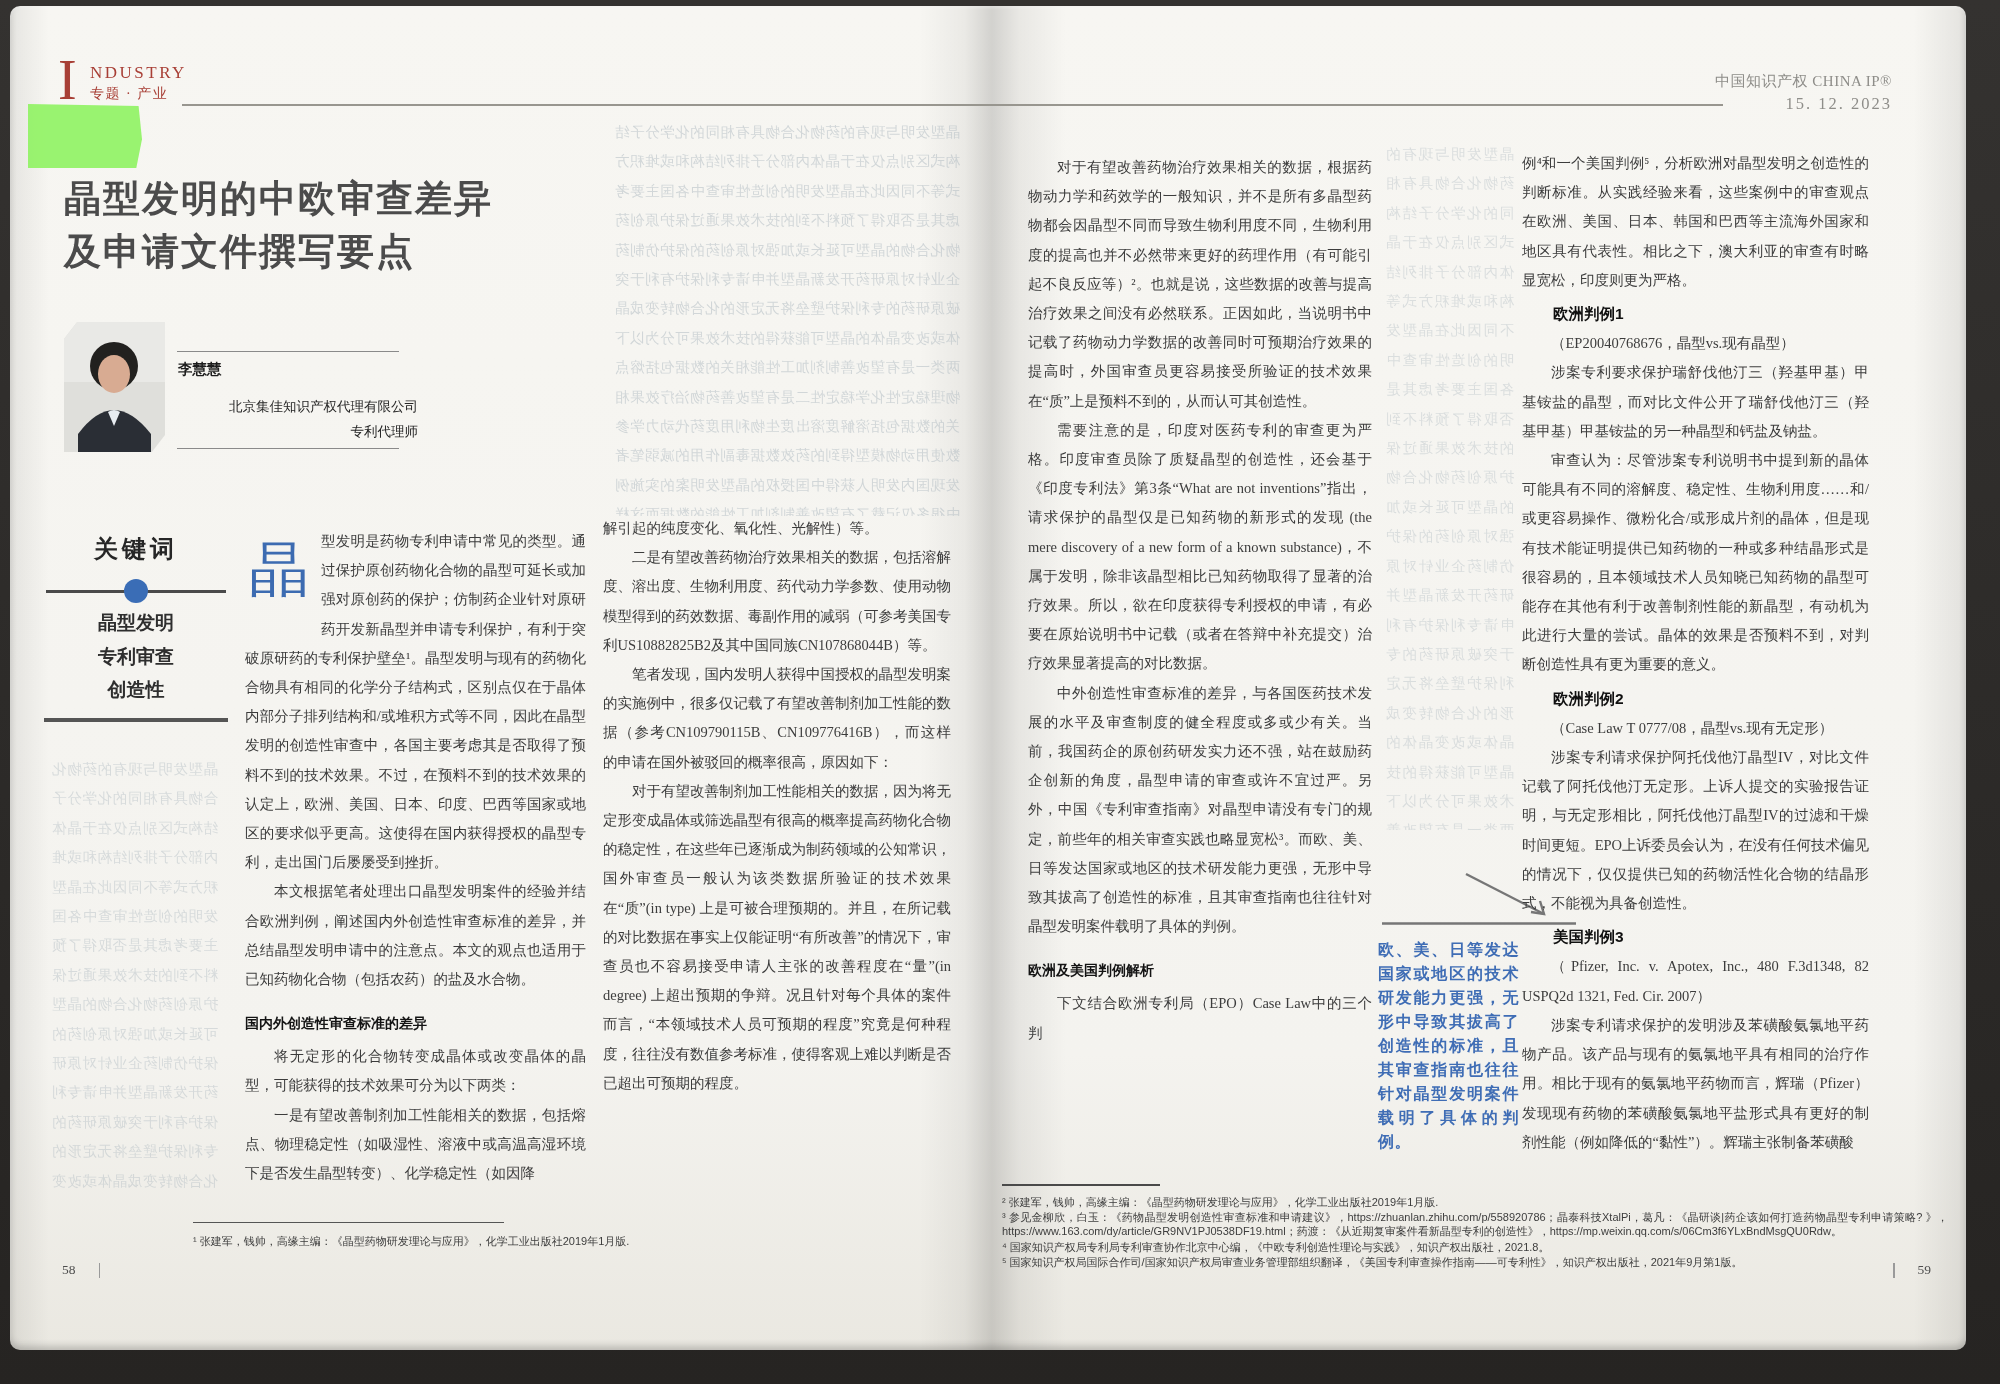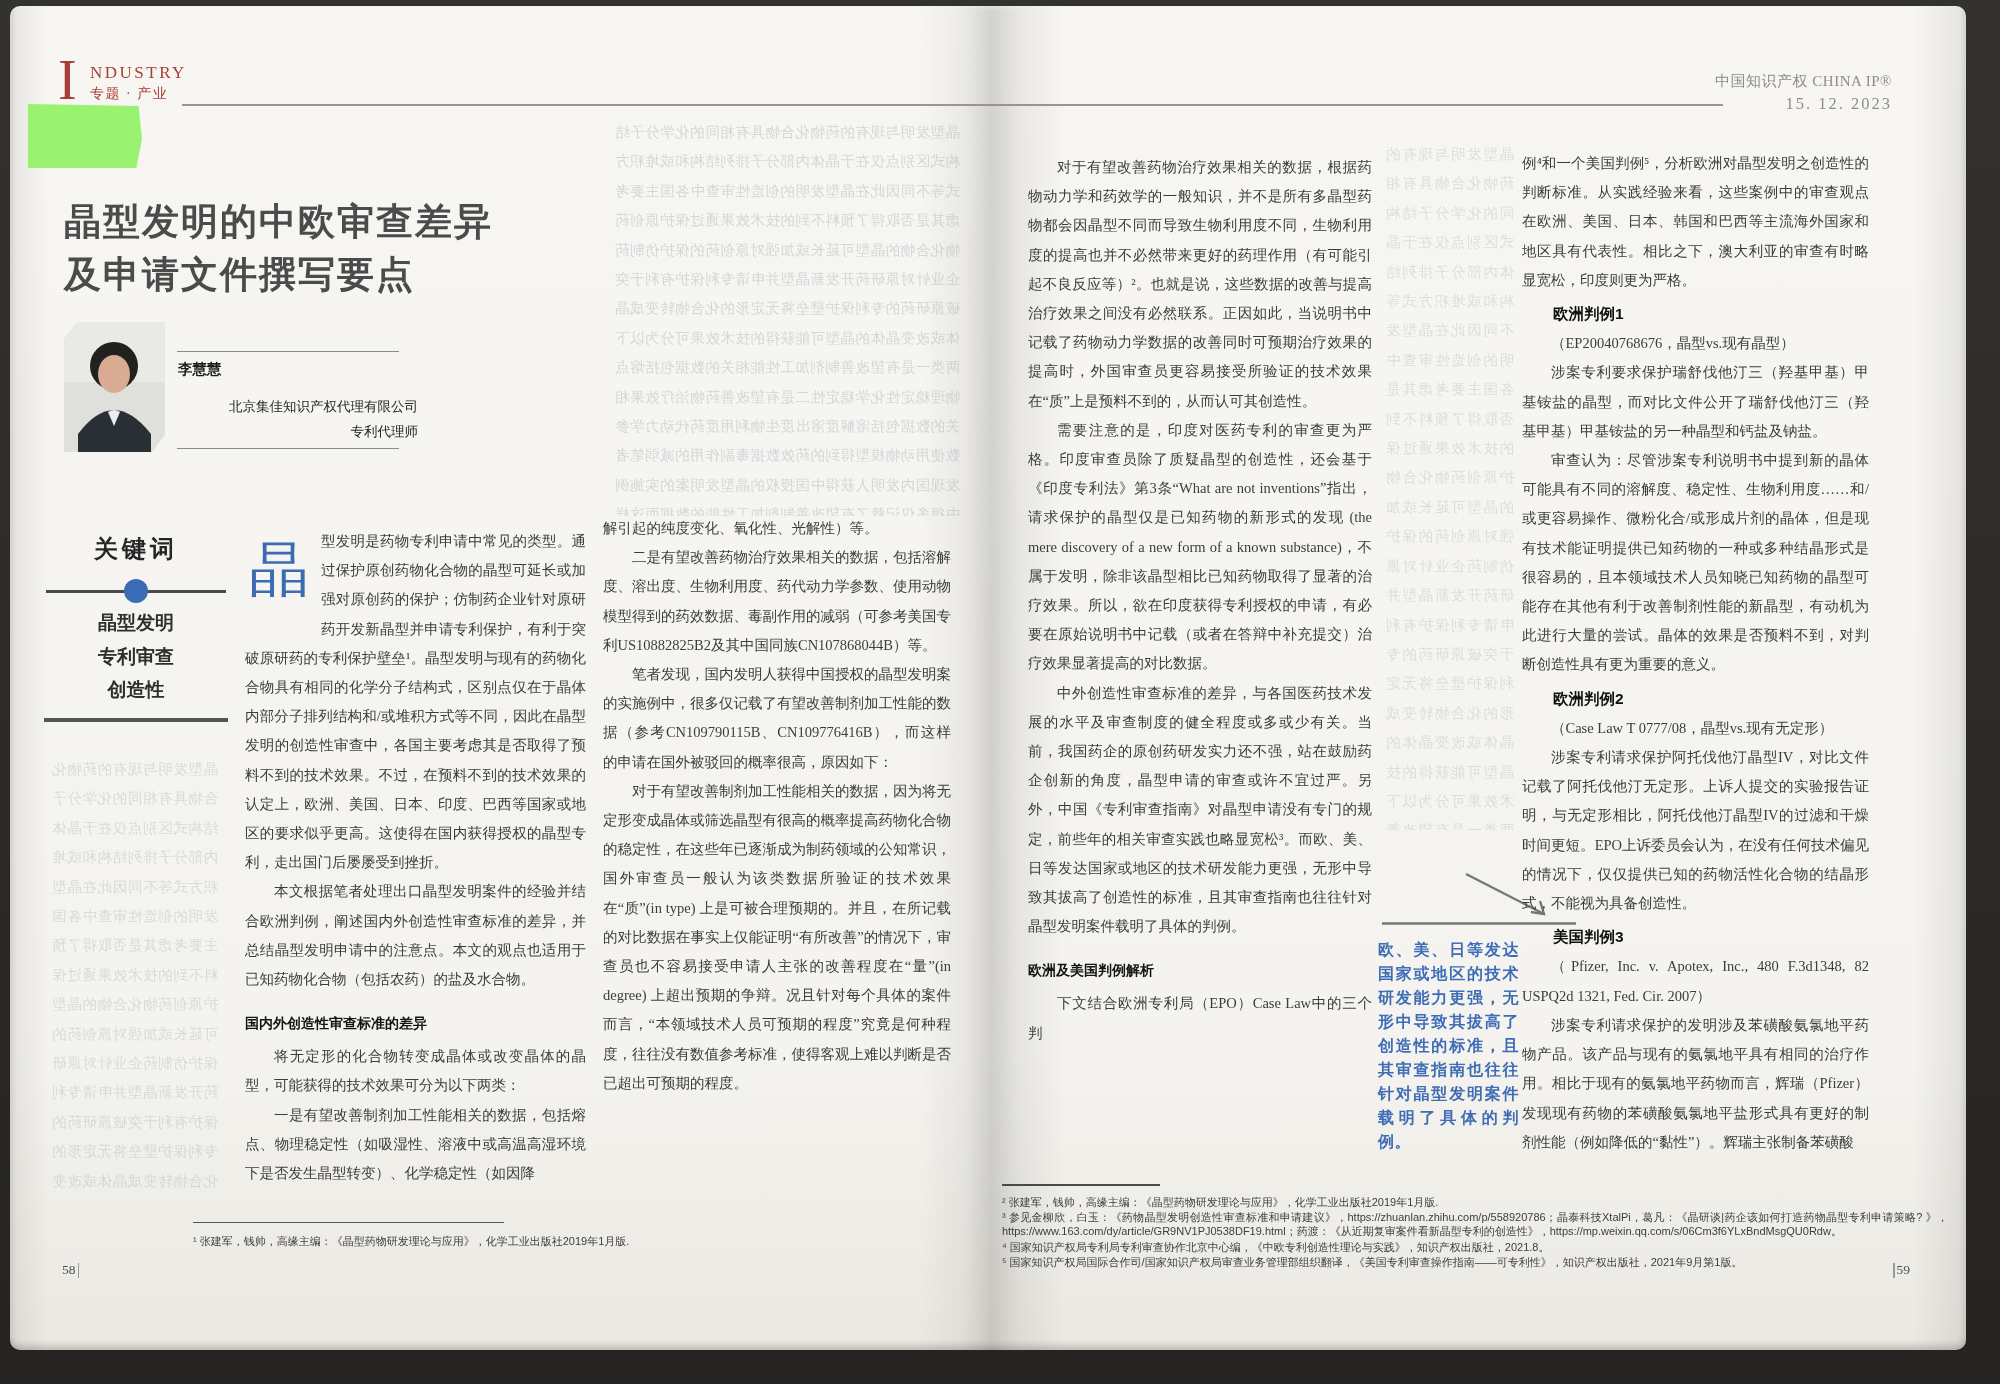--- a/index.html
+++ b/index.html
@@ -91,7 +91,7 @@
 
     <div class="abs green-strip" style="left:28px;top:104px;width:114px;height:64px;"></div>
 
-    <div class="abs title" style="left:64px;top:172px;margin-top:23px;">
+    <div class="abs title" style="left:64px;top:172px;">
       <div>晶型发明的中欧审查差异</div>
       <div>及申请文件撰写要点</div>
     </div>

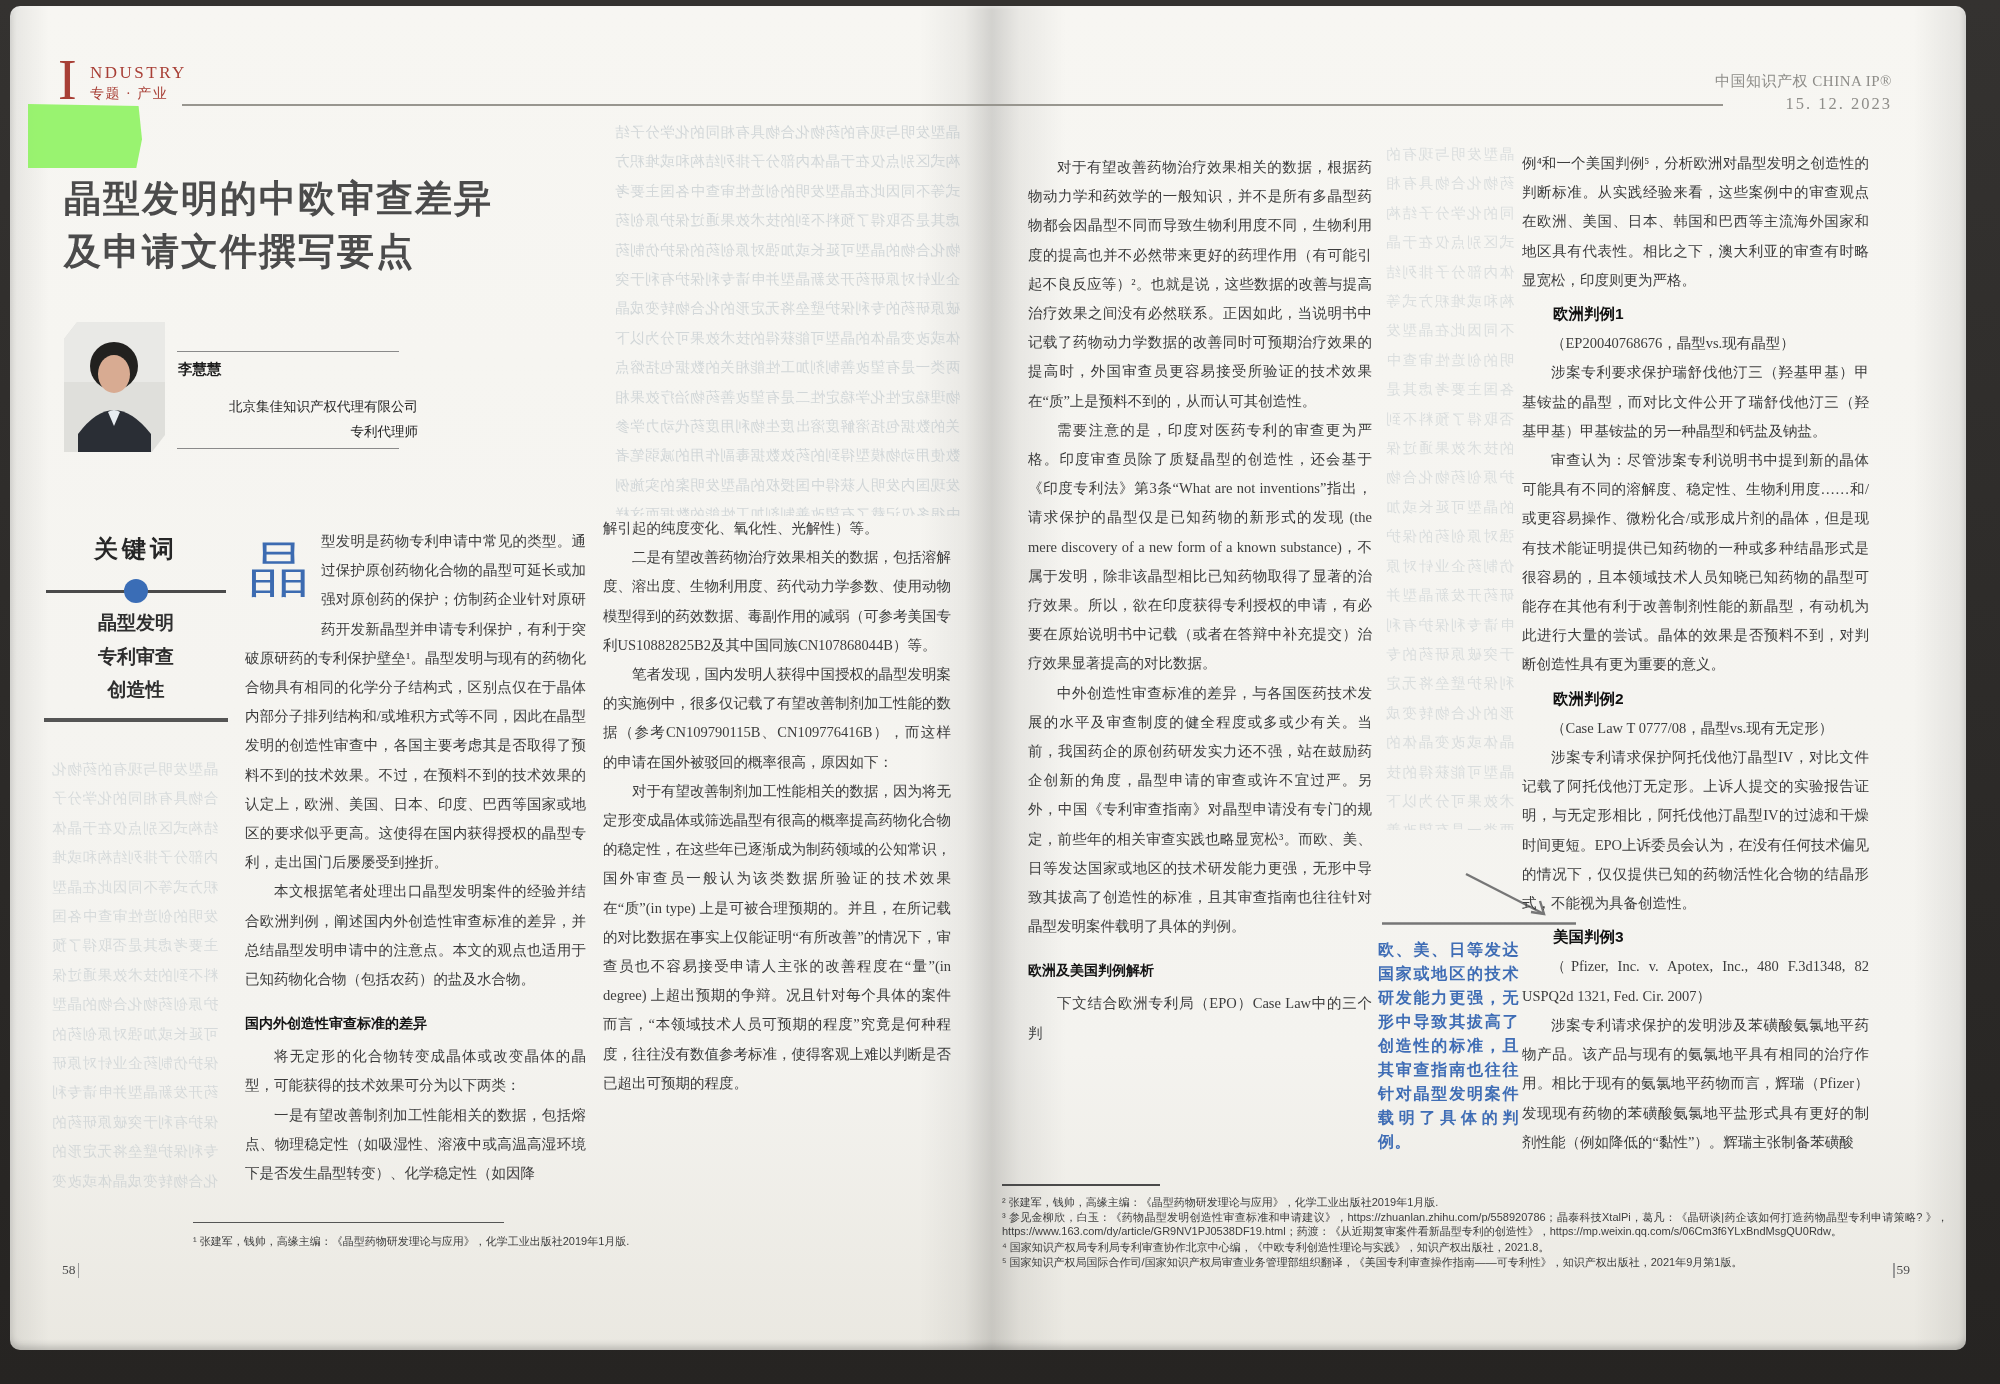--- a/index.html
+++ b/index.html
@@ -61,7 +61,7 @@
       line-height:14.2px;color:#3d3d3d;overflow-wrap:anywhere;text-align:justify;}
   .fn p{margin:0 0 1px;}
 
-  .pagenum{display:flex;align-items:center;gap:2px;font-size:13.5px;color:#4e4e4e;}
+  .pagenum{display:flex;align-items:center;gap:23px;font-size:13.5px;color:#4e4e4e;}
   .pagenum .bar{width:1.5px;height:15px;background:#9a9a9a;}
 
   .hdr-right{text-align:right;color:#8e8d89;}

